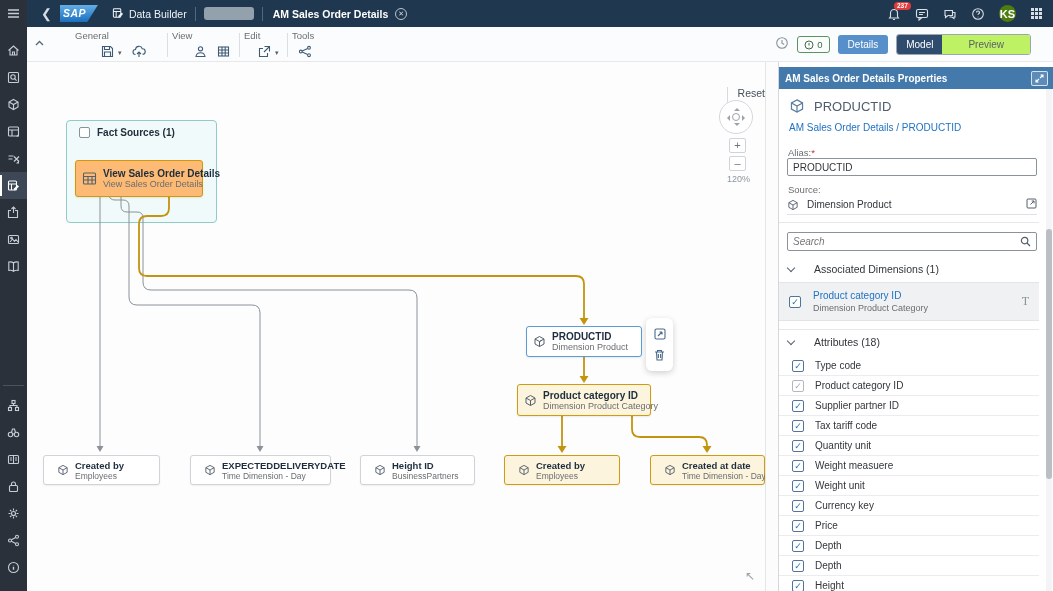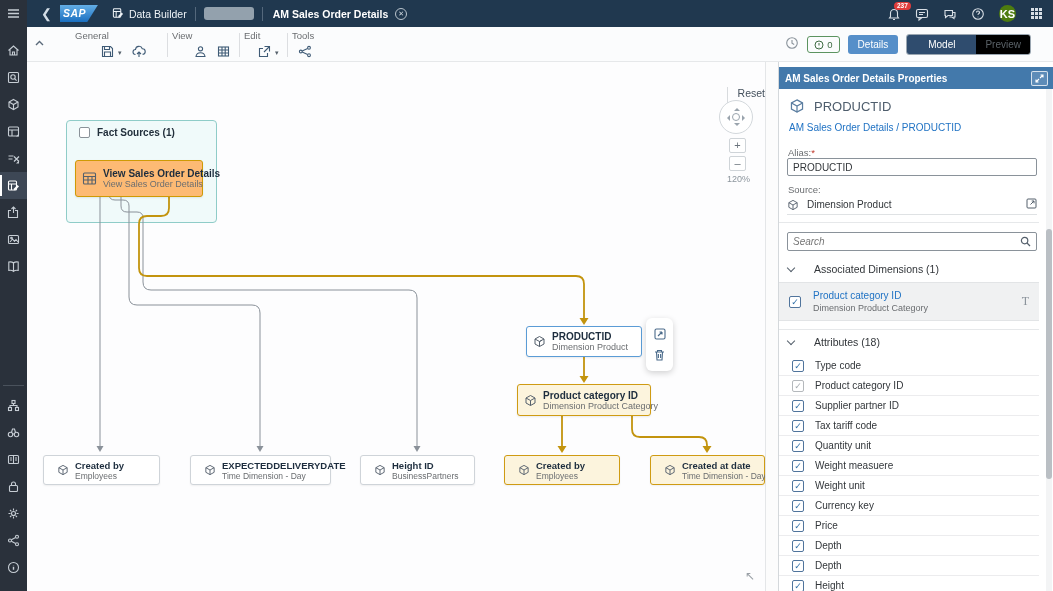--- a/index.html
+++ b/index.html
@@ -42,7 +42,7 @@
   .msg-badge{display:flex;align-items:center;gap:3px;border:1px solid #5c9460;border-radius:3px;padding:2px 6px;font-size:9.5px;color:#3d6b42;cursor:pointer;}
   .btn-details{background:#568fc9;color:#fff;font-size:10px;border-radius:3px;padding:4px 10px;cursor:pointer;}
   .seg{display:flex;border-radius:3px;overflow:hidden;border:1px solid #9aa6b1;cursor:pointer;}
-  .seg .on{background:#2f4c6e;color:#fff;font-size:10px;padding:4px 21px;}
+  .seg .on{background:#2f4c6e;color:#fff;font-size:10px;padding:4px 9px;}
   .seg .off{background:#000000;color:#5a6268;font-size:10px;padding:4px 9px;}
   .clock{color:#8a939b;}
 

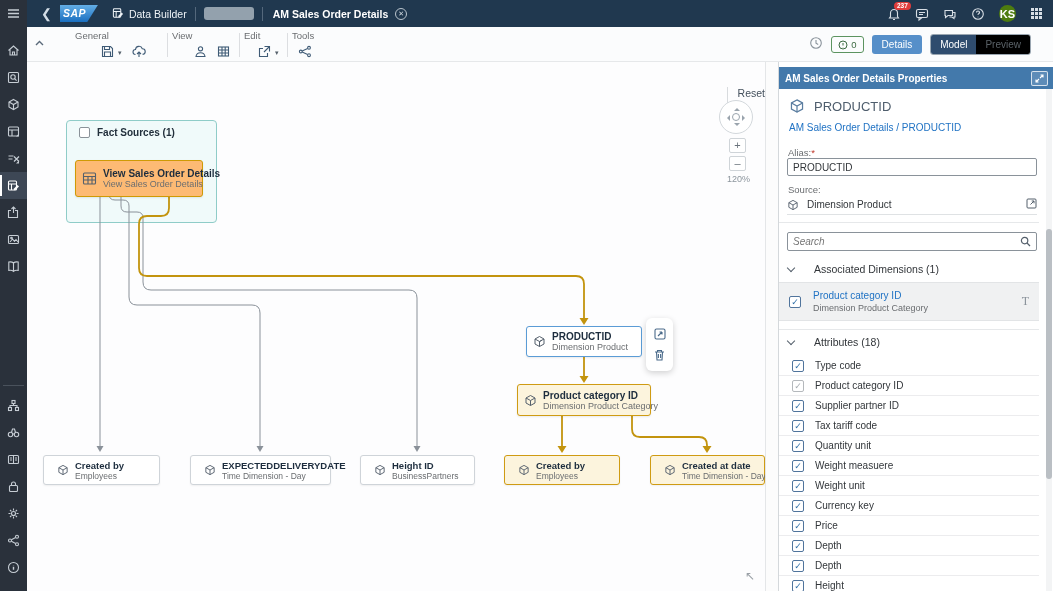--- a/index.html
+++ b/index.html
@@ -43,7 +43,7 @@
   .btn-details{background:#568fc9;color:#fff;font-size:10px;border-radius:3px;padding:4px 10px;cursor:pointer;}
   .seg{display:flex;border-radius:3px;overflow:hidden;border:1px solid #9aa6b1;cursor:pointer;}
   .seg .on{background:#2f4c6e;color:#fff;font-size:10px;padding:4px 9px;}
-  .seg .off{background:#000000;color:#5a6268;font-size:10px;padding:4px 9px;}
+  .seg .off{background:#bef264;color:#5a6268;font-size:10px;padding:4px 26px;}
   .clock{color:#8a939b;}
 
   

